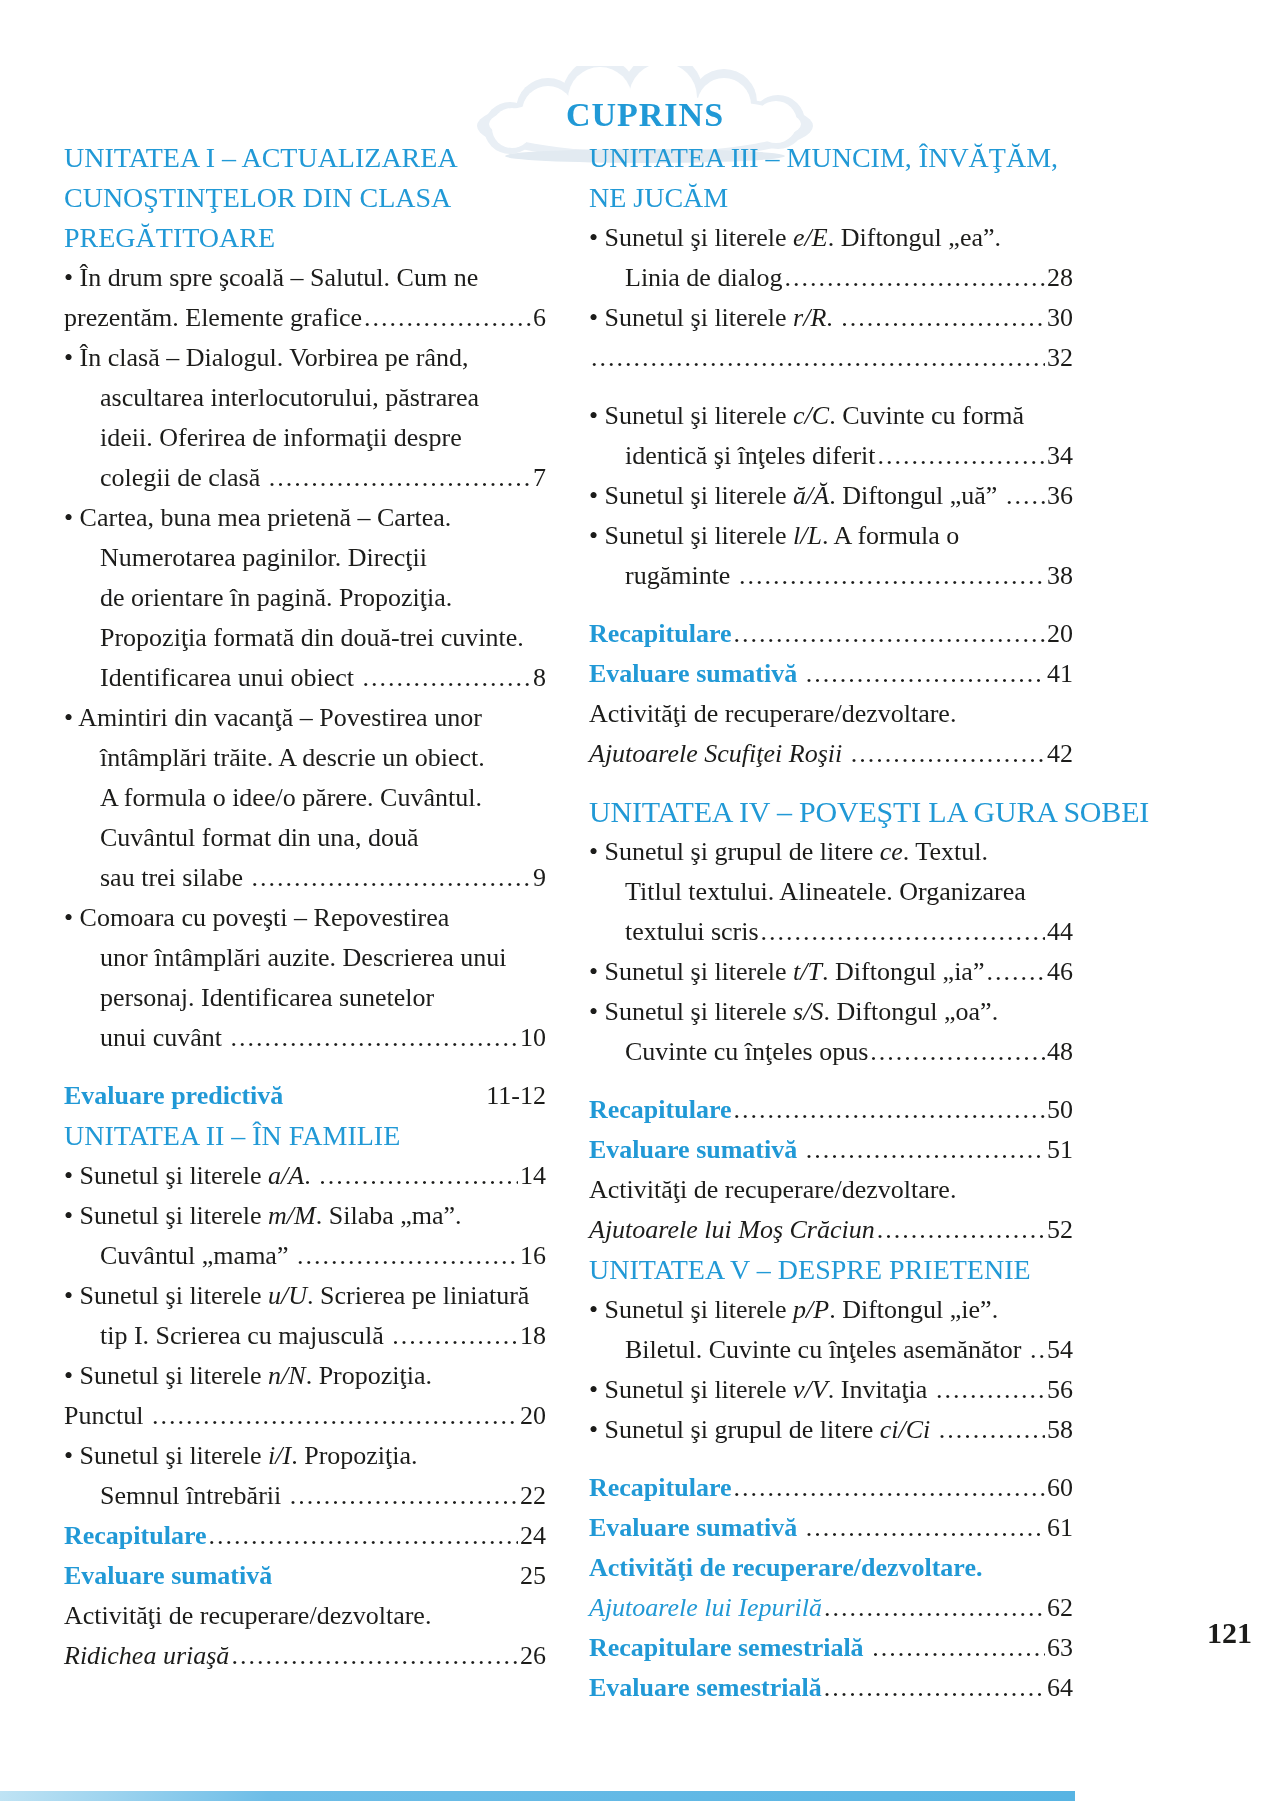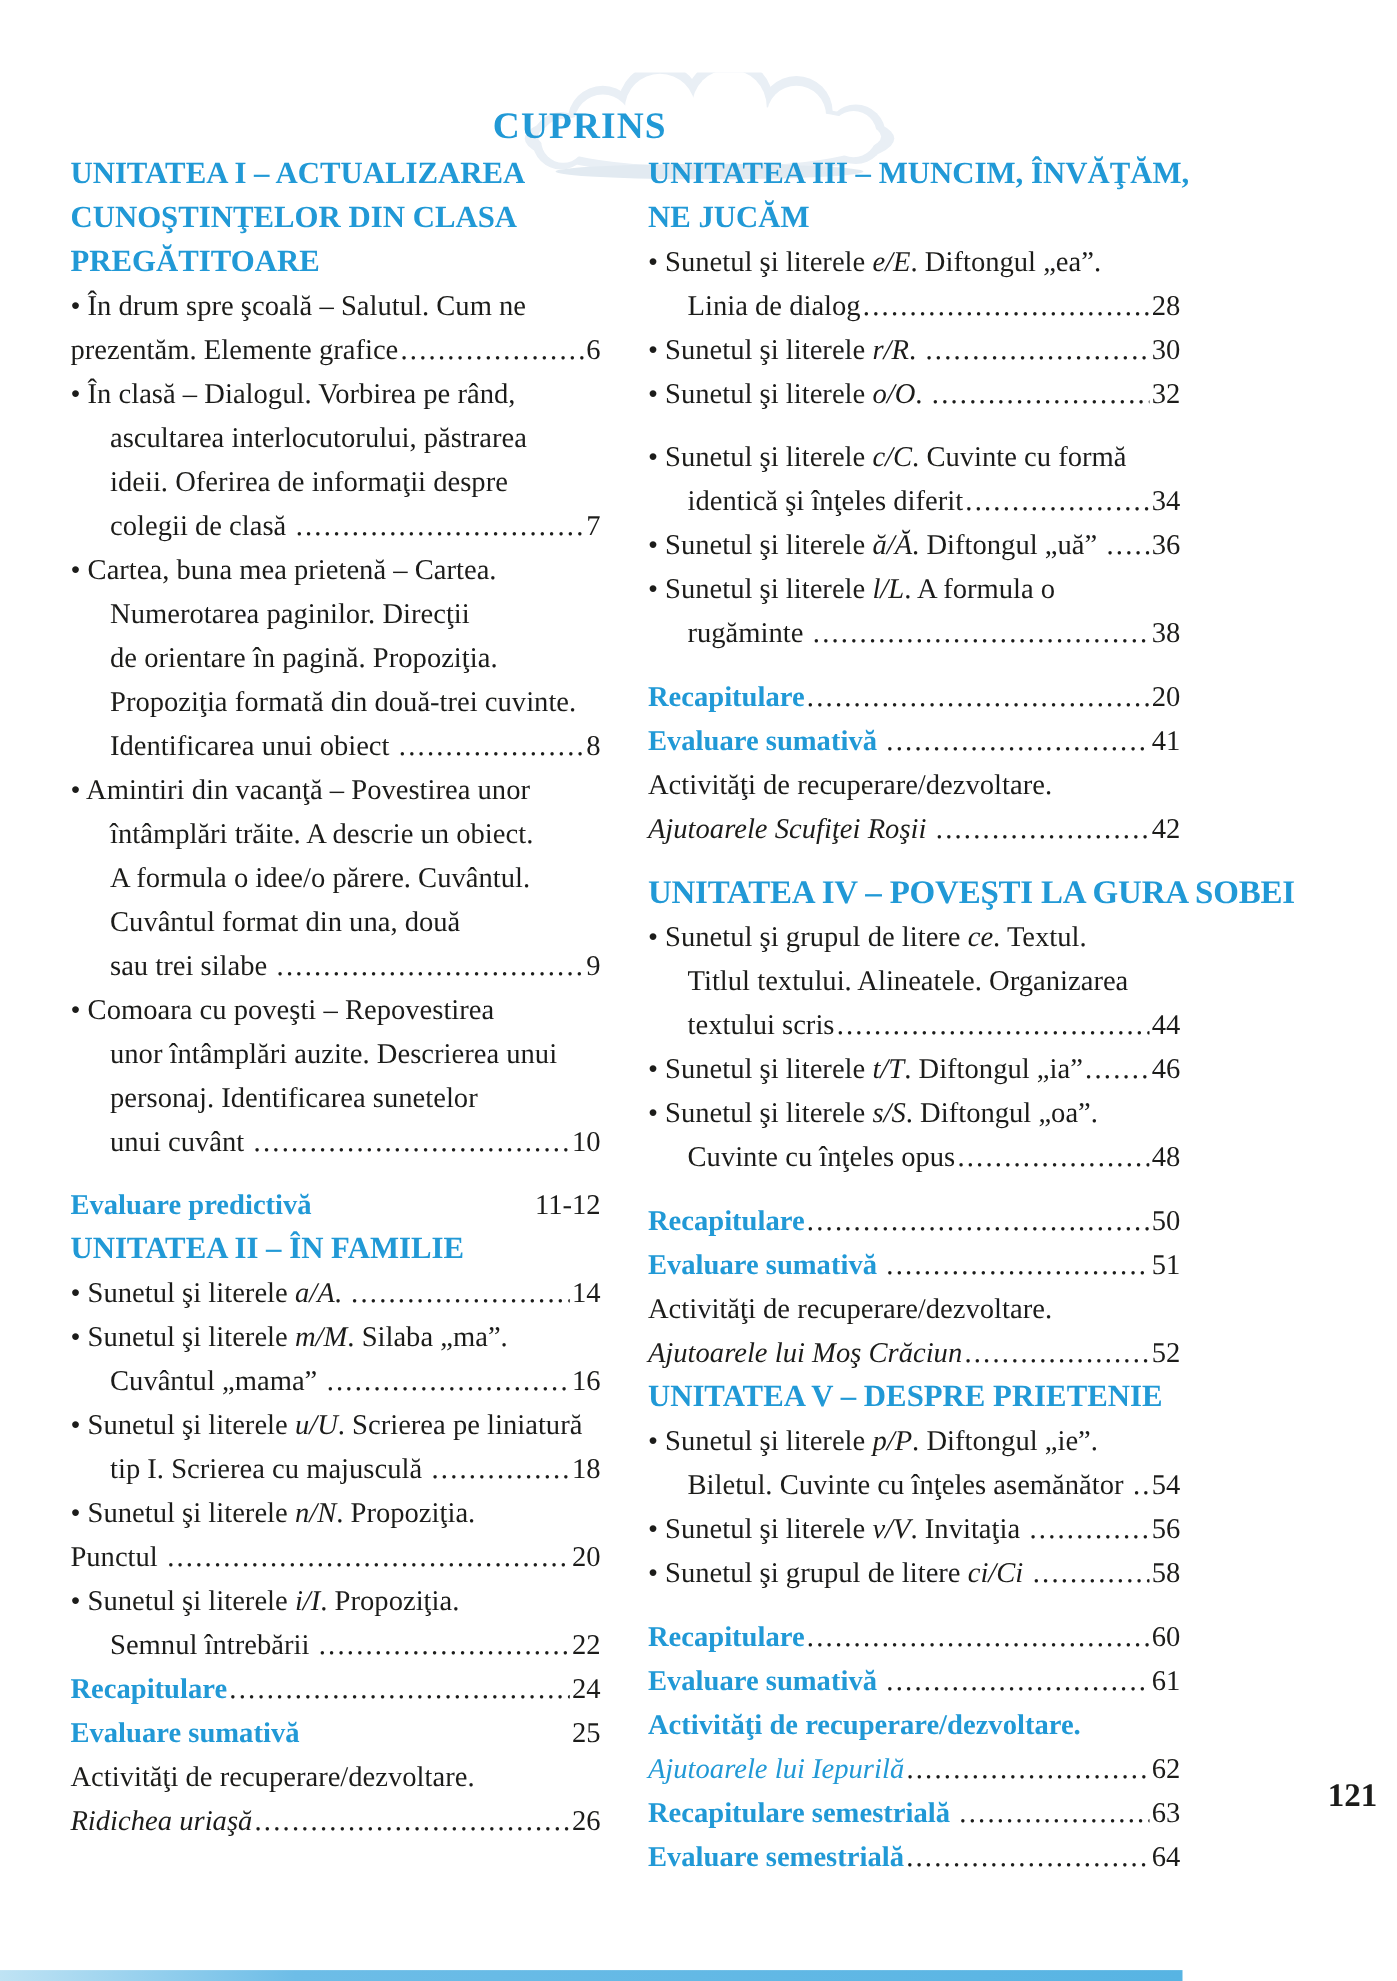--- a/index.html
+++ b/index.html
@@ -12,7 +12,7 @@
   .cloud { position:absolute; left:448px; top:66px; width:394px; height:102px; }
   .cloud svg { position:absolute; left:0; top:0; }
   .cloud-title {
-    position:absolute; left:0; top:30px; width:100%; text-align:left;
+    position:absolute; left:0; top:30px; width:100%; text-align:center;
     font-size:34px; font-weight:bold; color:var(--accent); letter-spacing:1px;
   }
   .col { position:absolute; top:138px; }

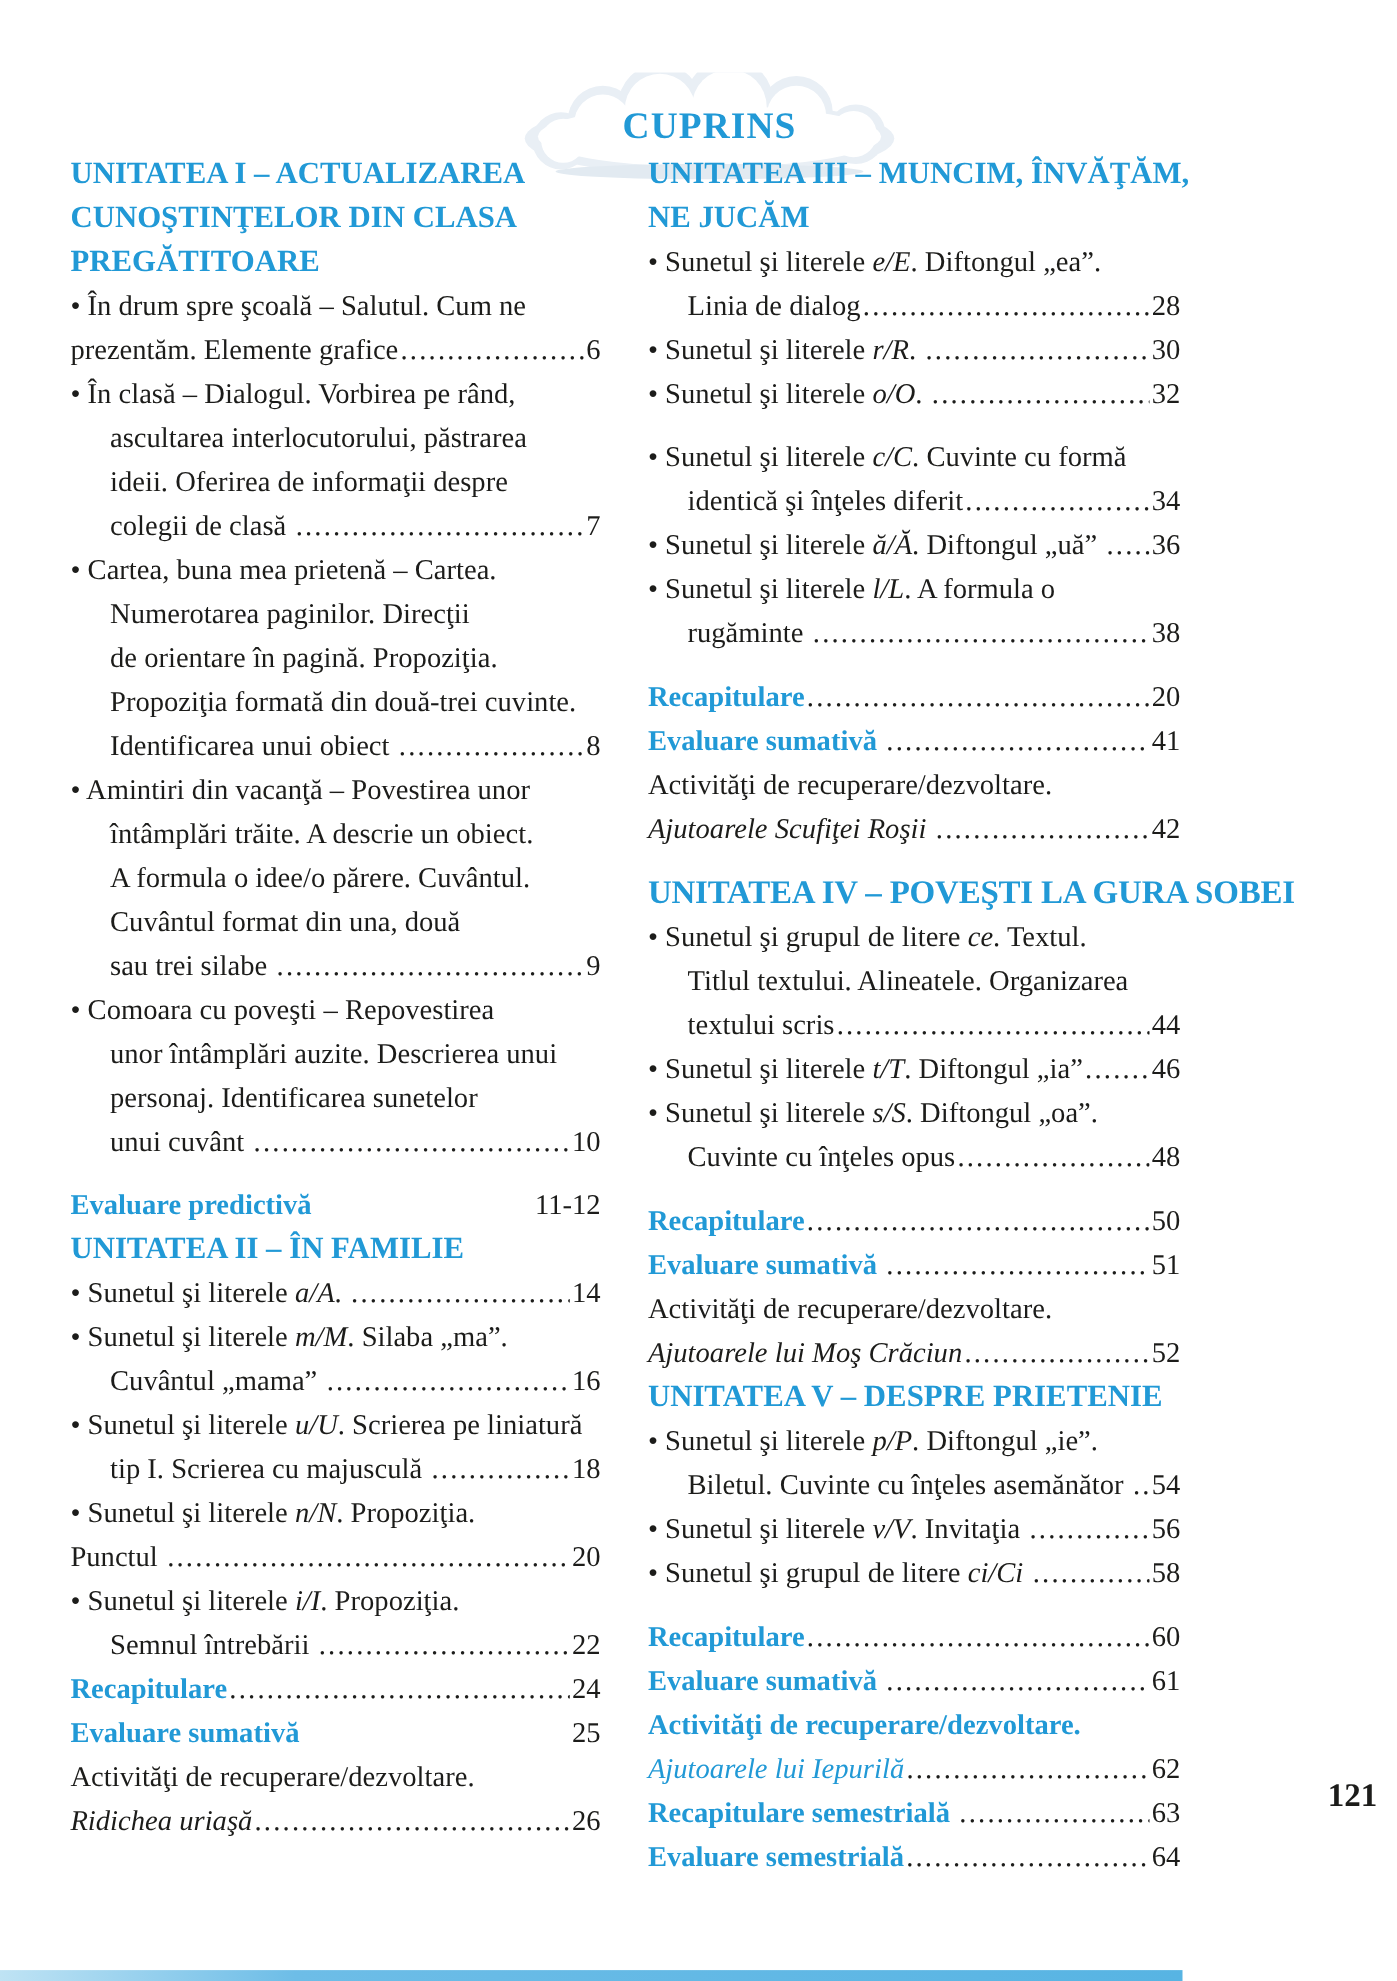--- a/index.html
+++ b/index.html
@@ -28,7 +28,7 @@
   }
   .ln .dots.nodots::after { content:""; }
   .ln .pg { flex:0 0 auto; white-space:pre; color:var(--ink); font-weight:normal; font-style:normal; }
-  .ln.header { color:var(--accent); font-weight:bold; font-size:28px; white-space:pre;align-items:center; }
+  .ln.header { color:var(--accent); font-weight:normal; font-size:28px; white-space:pre;align-items:center; }
   .ln.header.fit { font-size:30px; letter-spacing:-0.2px; }
   .ln.blue .txt { color:var(--accent); font-weight:bold; }
   .ln.italic .txt { font-style:italic; }

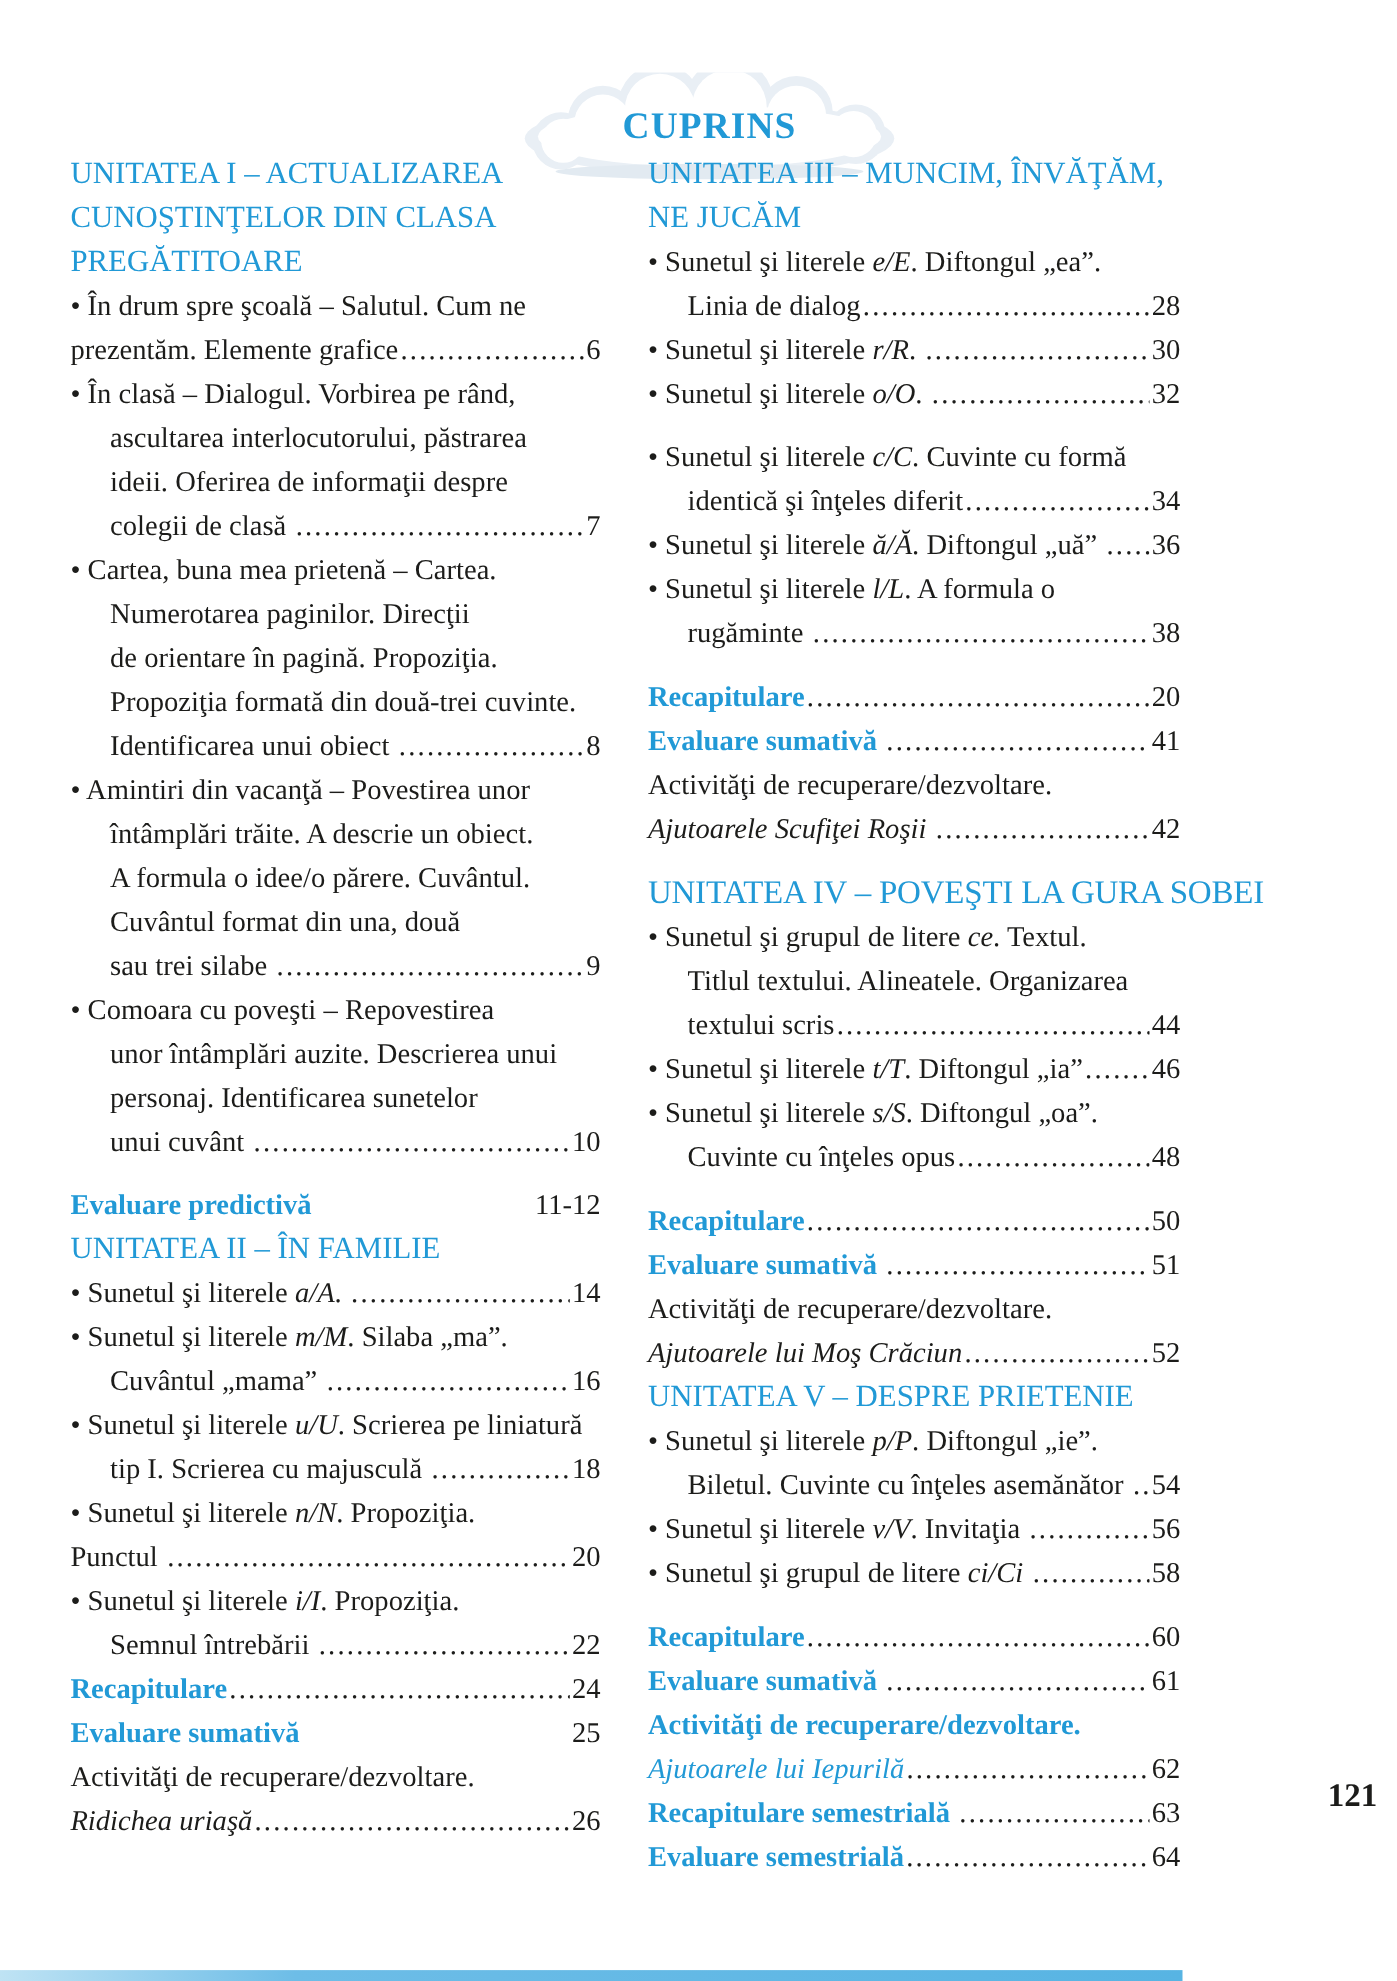--- a/index.html
+++ b/index.html
@@ -226,7 +226,6 @@
         <span class="pg">30</span>
       </div>
       <div class="ln body">
-        <span class="txt">• Sunetul şi literele <i>o/O</i>. </span>
         <span class="dots"></span>
         <span class="pg">32</span>
       </div>

